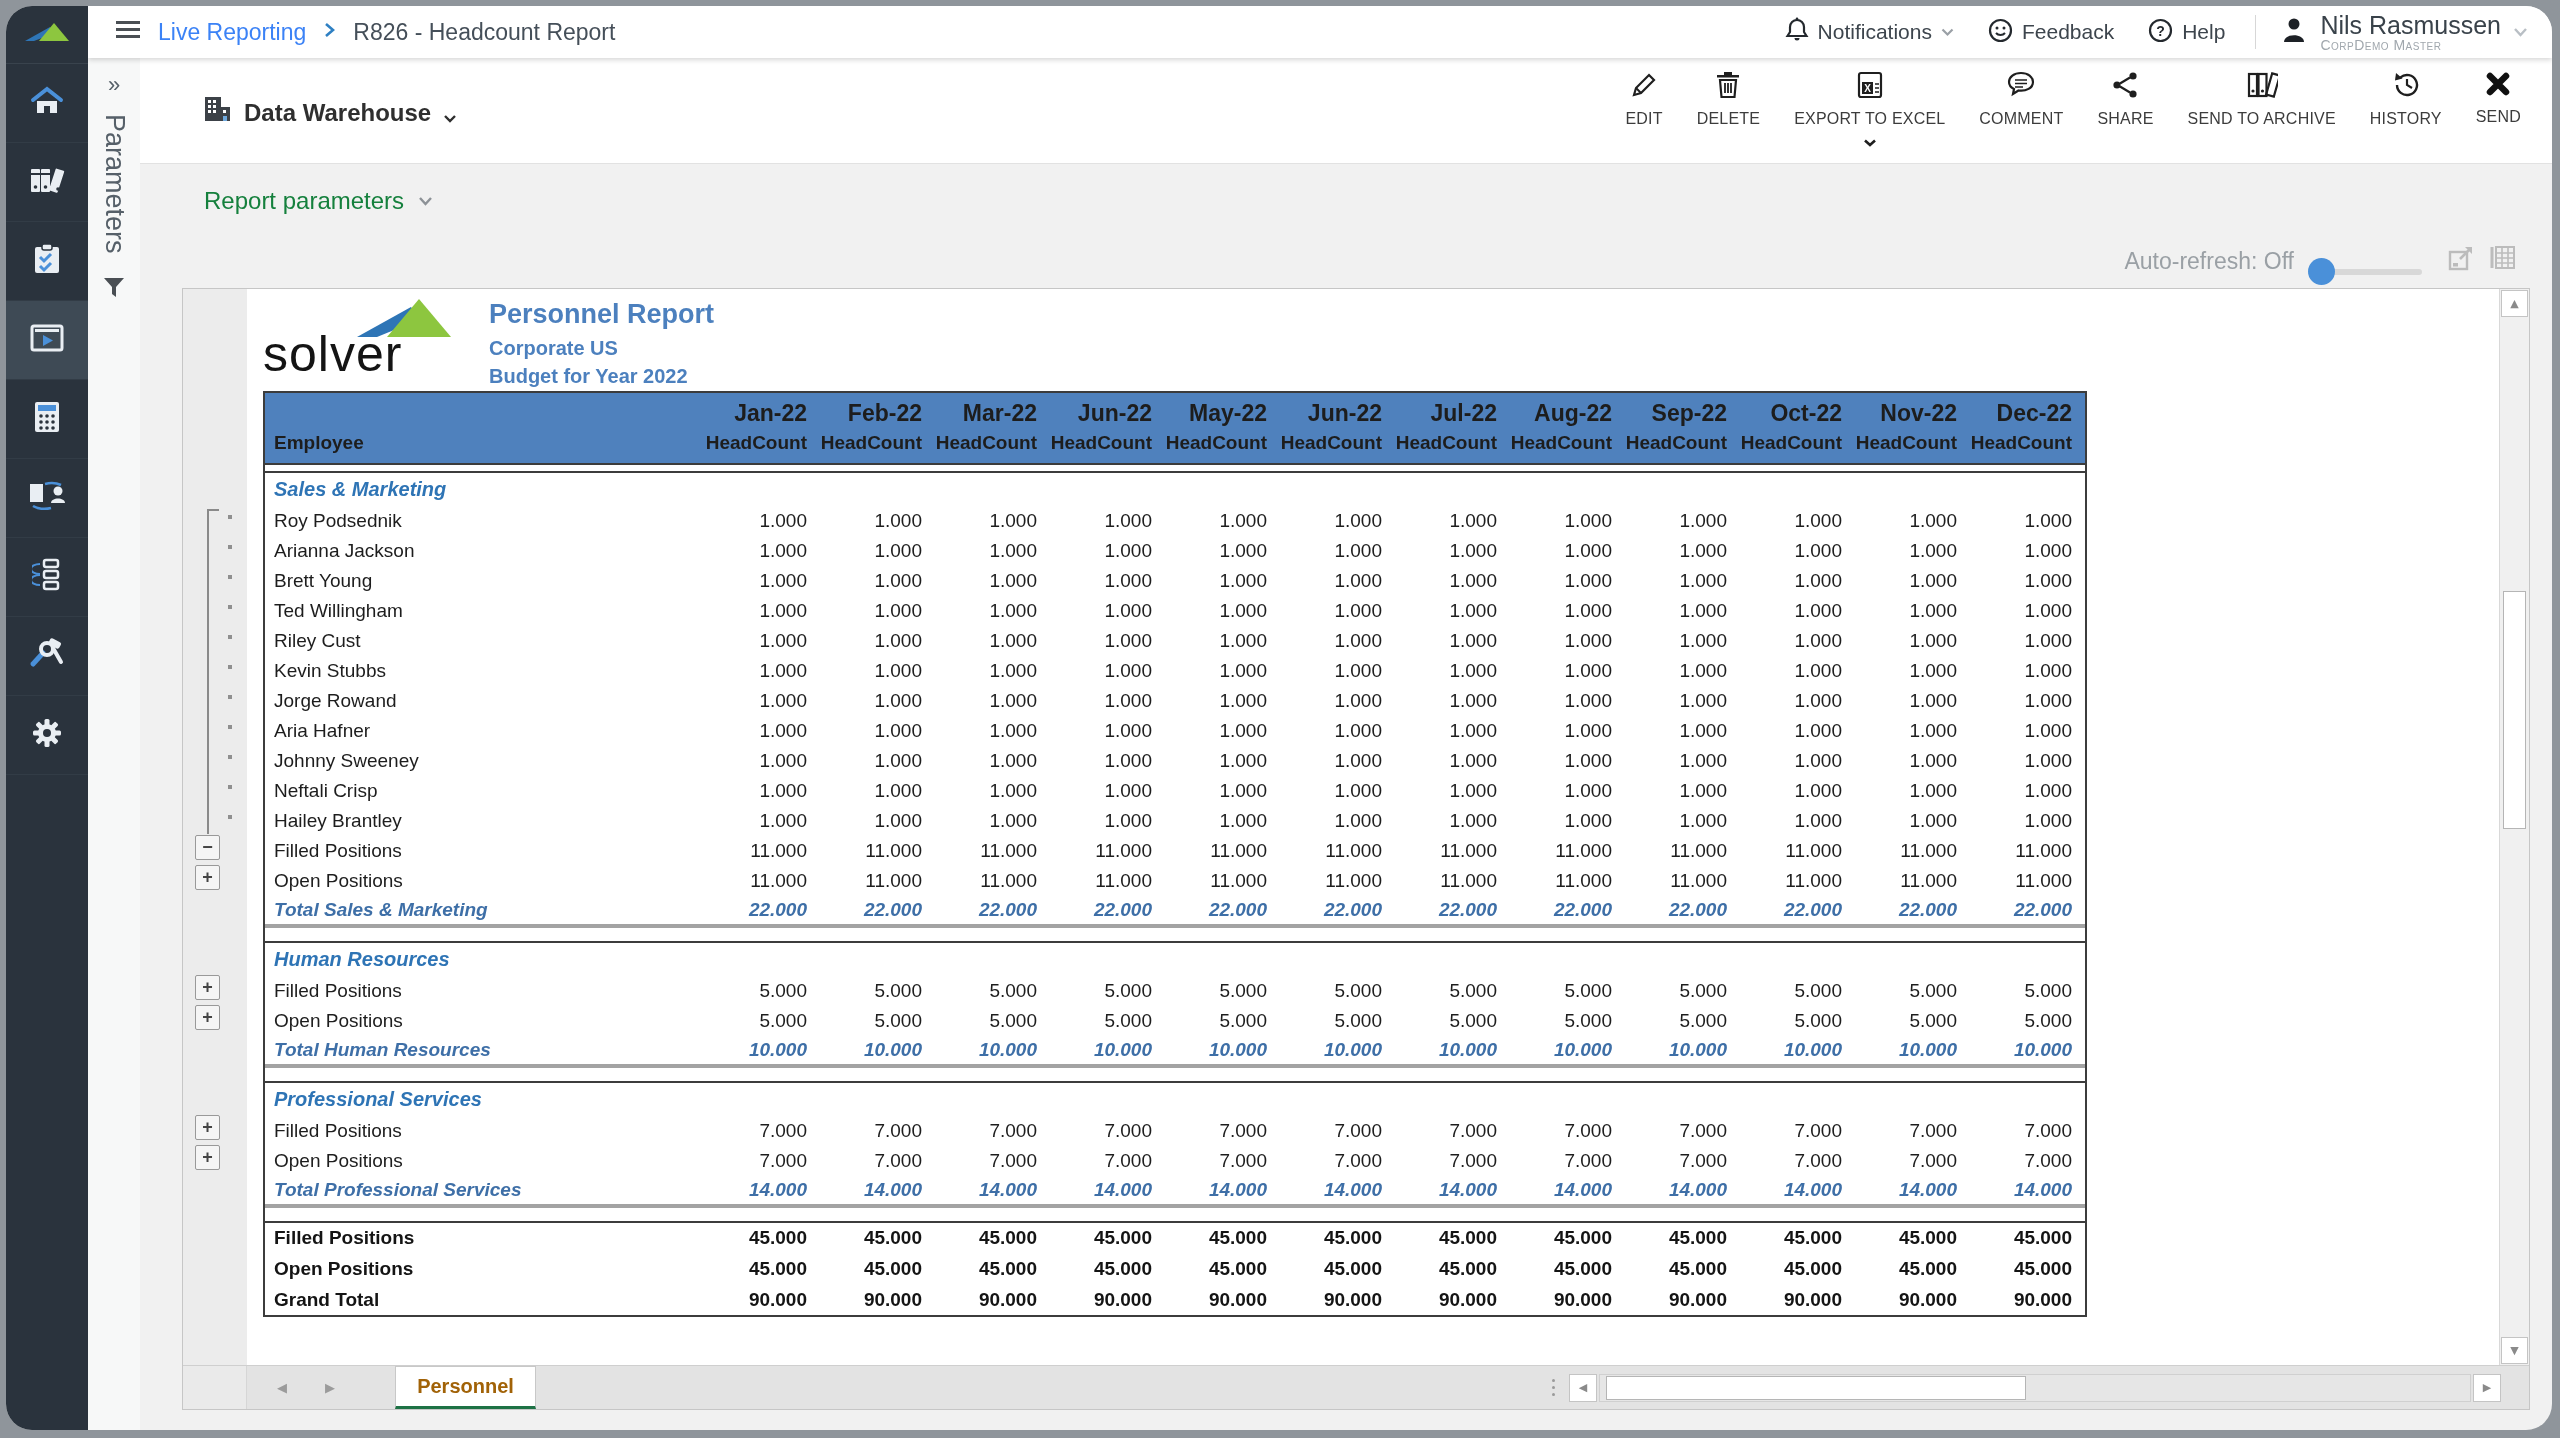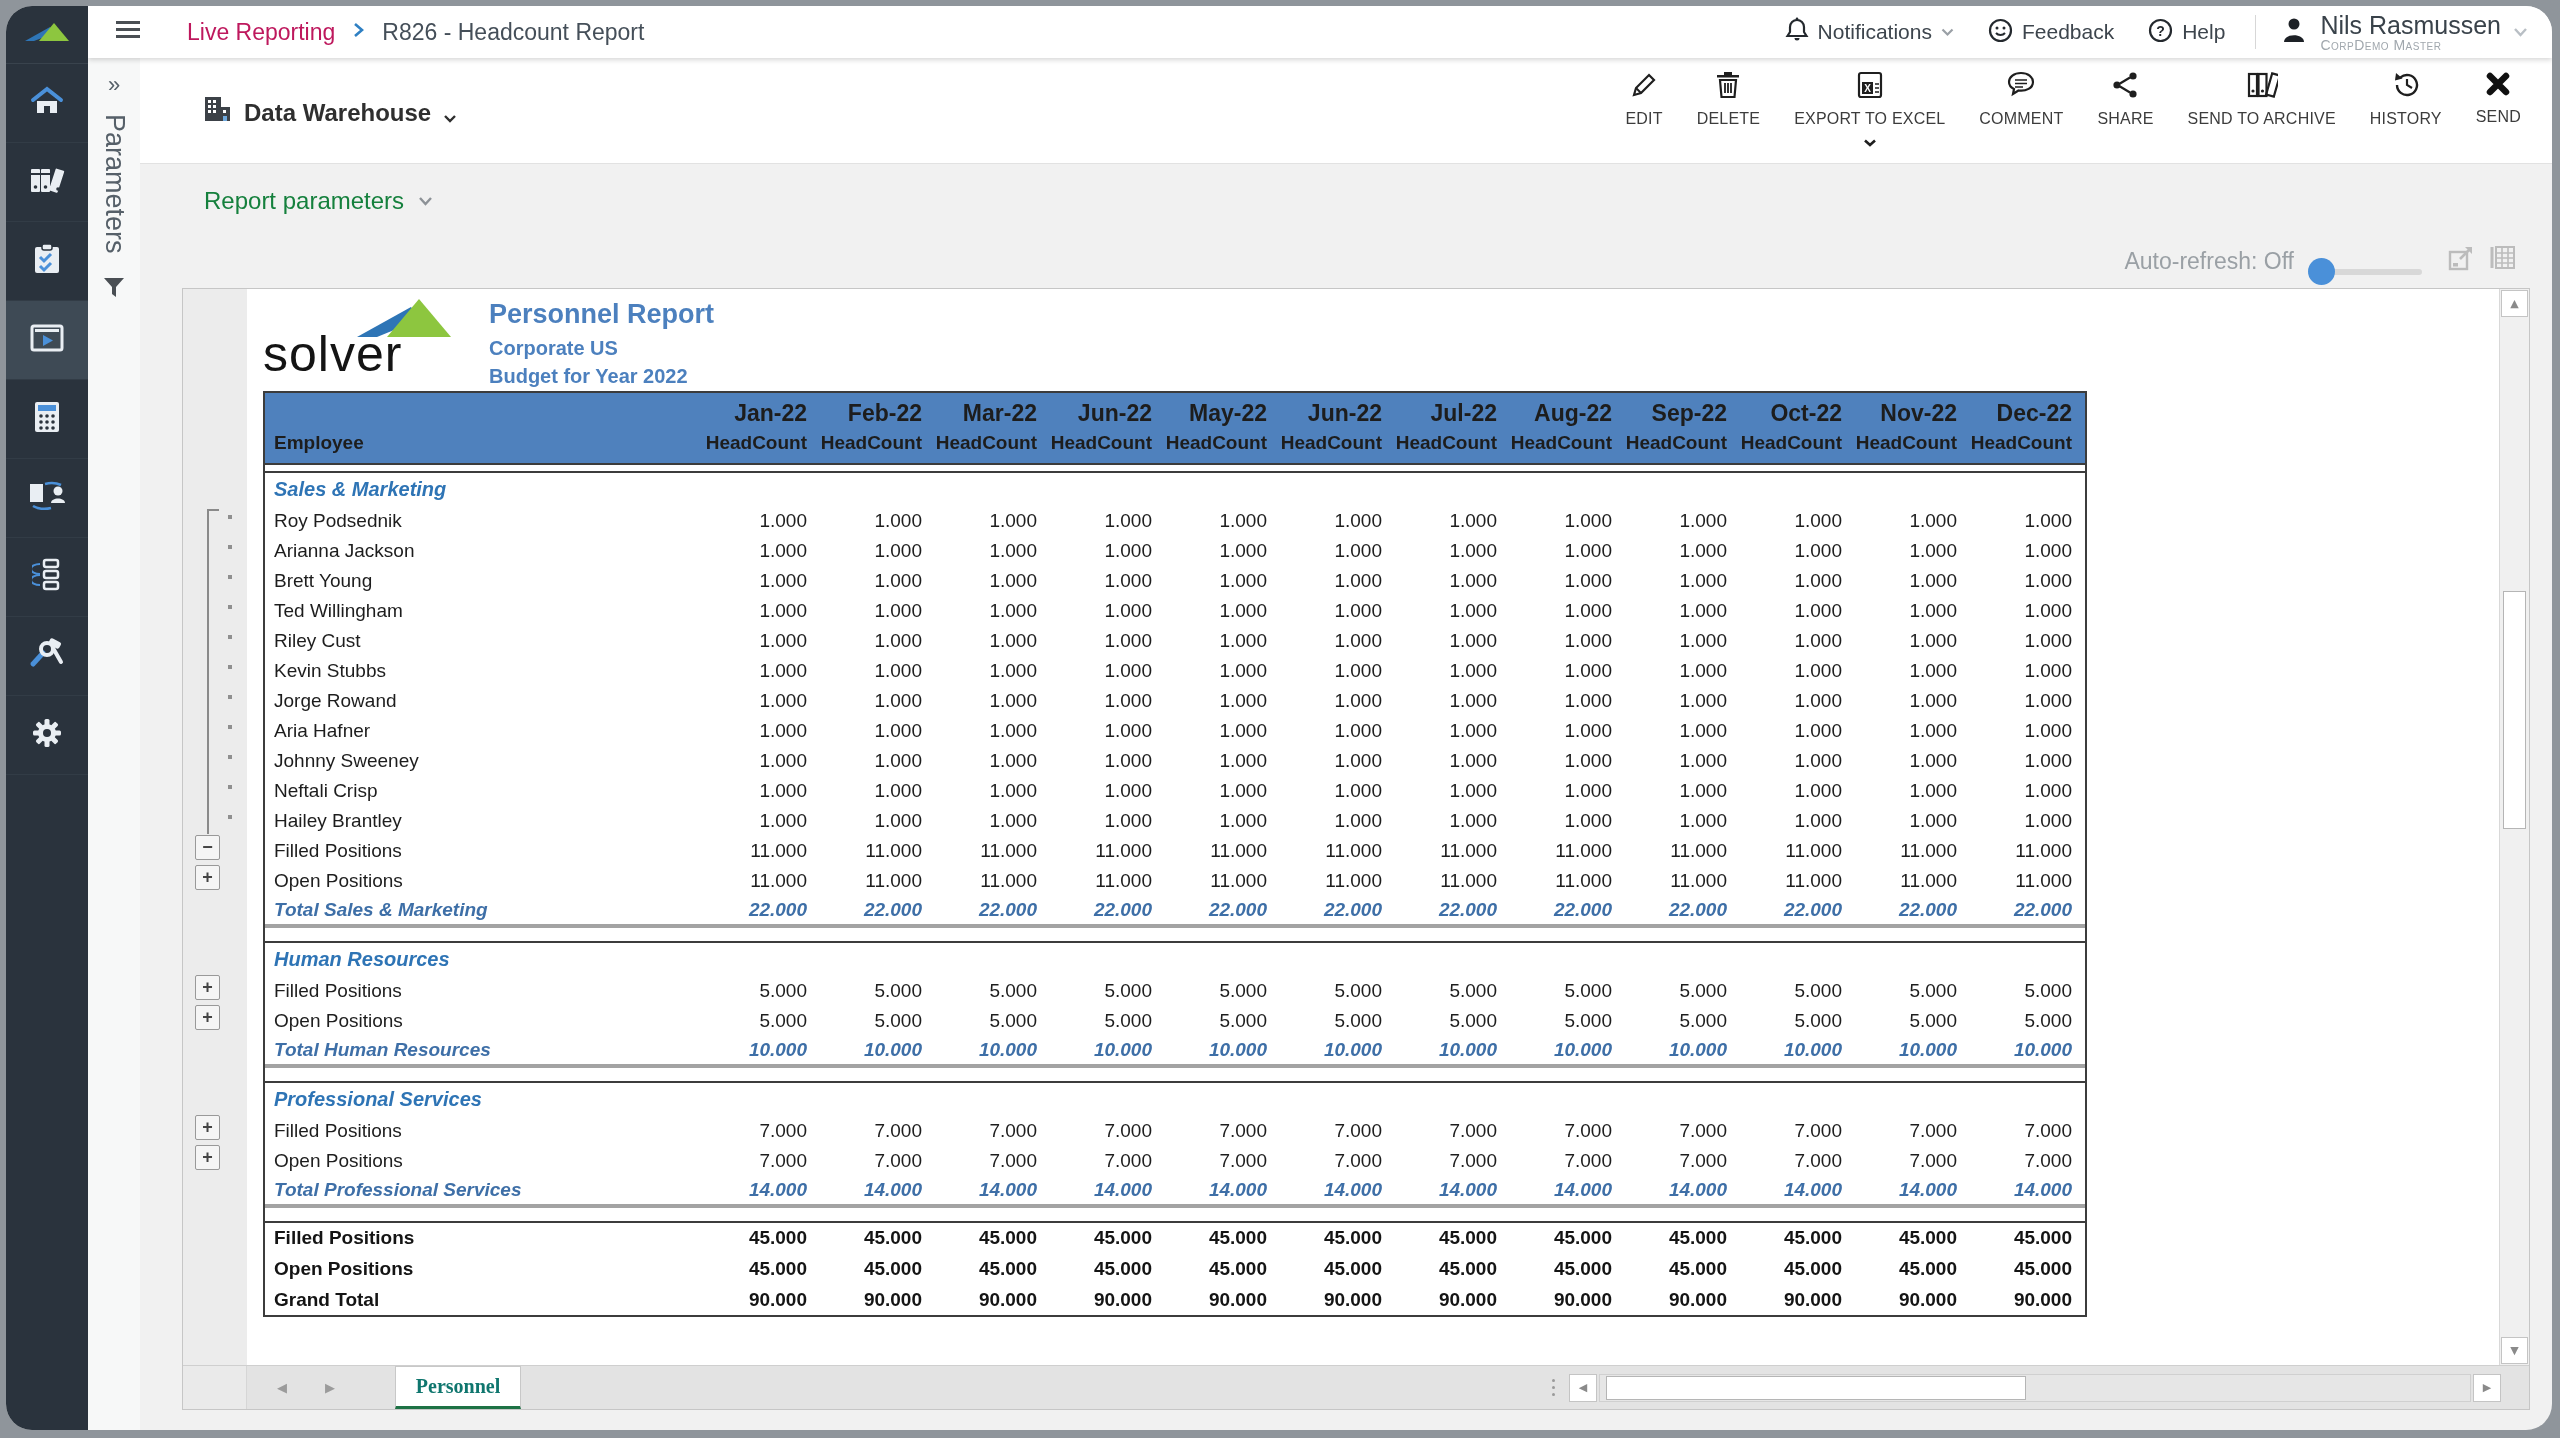--- a/index.html
+++ b/index.html
@@ -18,7 +18,7 @@
   .topbar { position:absolute; left:82px; top:0; right:0; height:52px; background:#ffffff;
             box-shadow:0 2px 5px rgba(0,0,0,.16); z-index:7; display:flex; align-items:center; }
   .crumb-wrap { display:flex; align-items:center; gap:18px; margin-left:28px; }
-  .crumb-section { font-size:23px; color:#be185d;margin-left:29px; }
+  .crumb-section { font-size:23px; color:#3b82f6; }
   .crumb-page { font-size:23px; color:#454f59; }
   .top-right { margin-left:auto; display:flex; align-items:center; gap:10px; margin-right:18px; }
   .top-act { display:flex; align-items:center; gap:9px; padding:0 12px; cursor:pointer; }

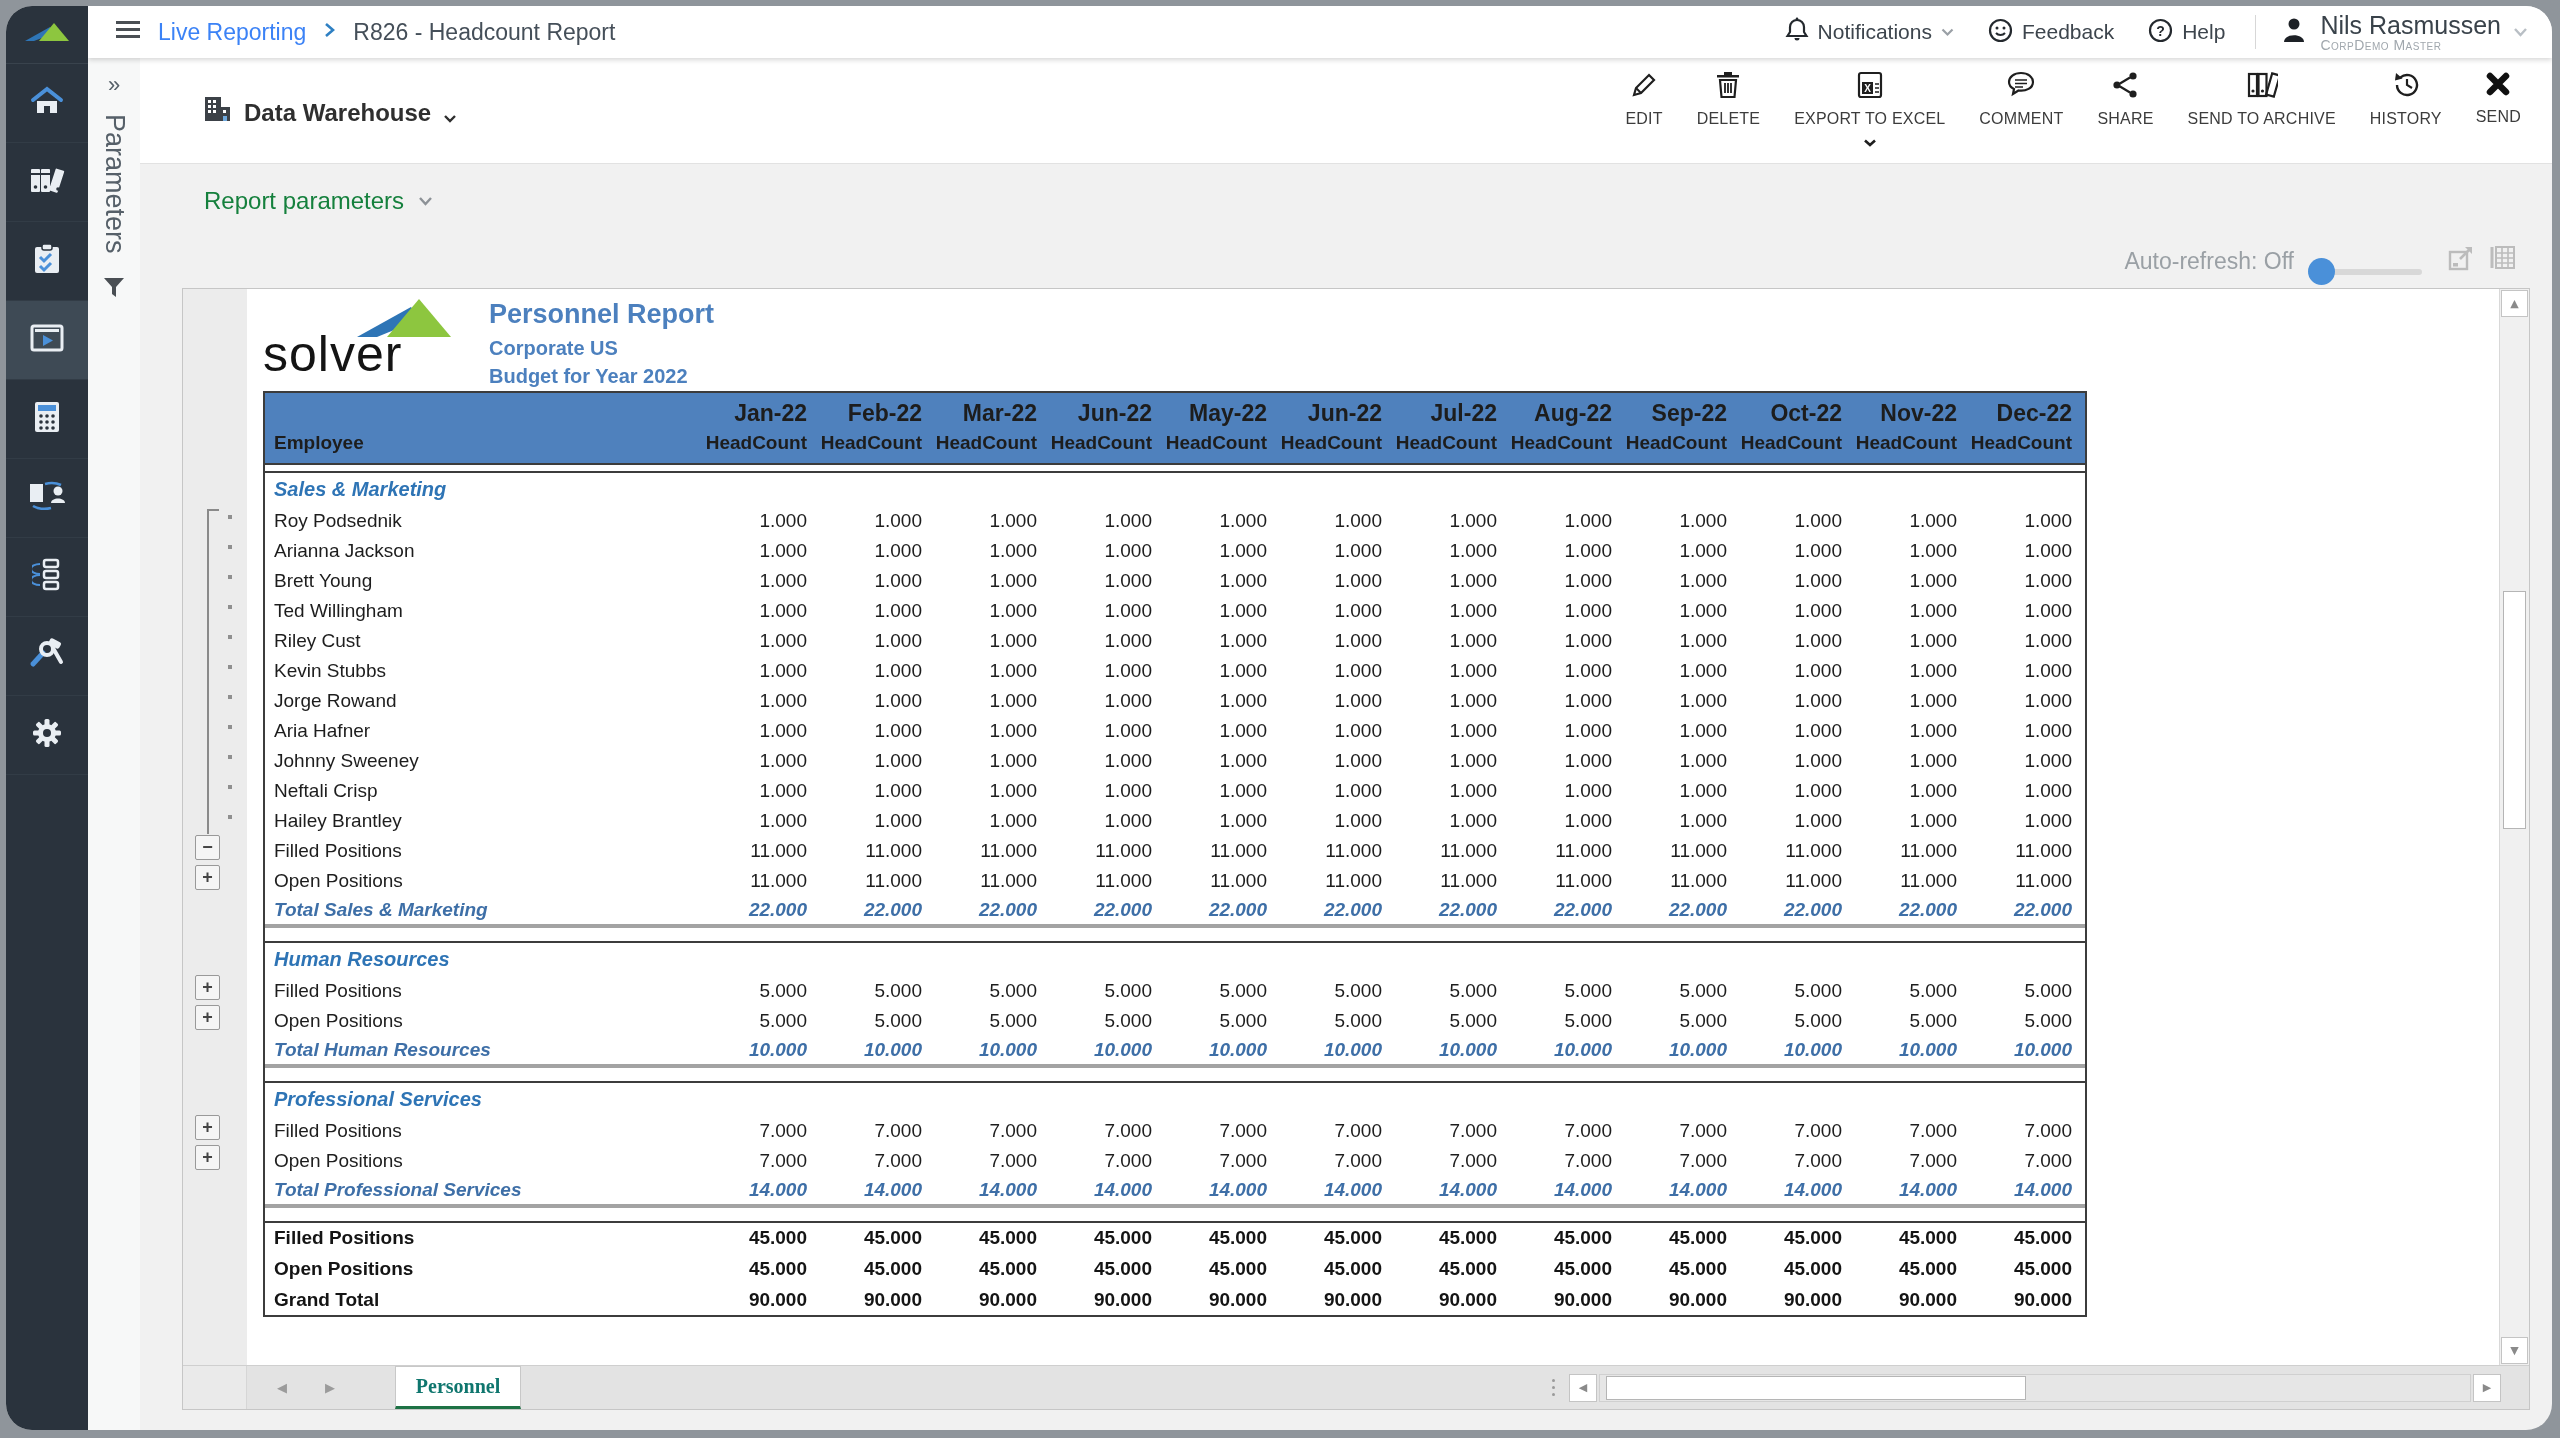--- a/index.html
+++ b/index.html
@@ -107,8 +107,8 @@
   .strip-corner { width:64px; background:#eaeaea; border-right:1px solid #d6d6d6; }
   .tab-arrow { font-family:"DejaVu Sans",sans-serif; font-size:13px; color:#9b9b9b; align-self:center; cursor:pointer; }
   .tab-arrow.a1 { margin-left:30px; } .tab-arrow.a2 { margin-left:38px; }
-  .sheet-tab { margin-left:60px; width:126px; background:#ffffff; border:1px solid #c8c8c8; border-bottom:3px solid #1e7245;
-               display:flex; align-items:center; justify-content:center; font-size:20px; font-weight:bold; color:#0f766e; cursor:pointer;font-family:Liberation Serif, serif; }
+  .sheet-tab { margin-left:60px; width:141px; background:#ffffff; border:1px solid #c8c8c8; border-bottom:3px solid #1e7245;
+               display:flex; align-items:center; justify-content:center; font-size:20px; font-weight:bold; color:#a16207; cursor:pointer; }
   .strip-spacer { flex:1; }
   .handle-dots { display:flex; flex-direction:column; gap:4px; justify-content:center; margin-right:14px; cursor:pointer; }
   .handle-dots i { width:3px; height:3px; background:#9a9a9a; border-radius:50%; }

